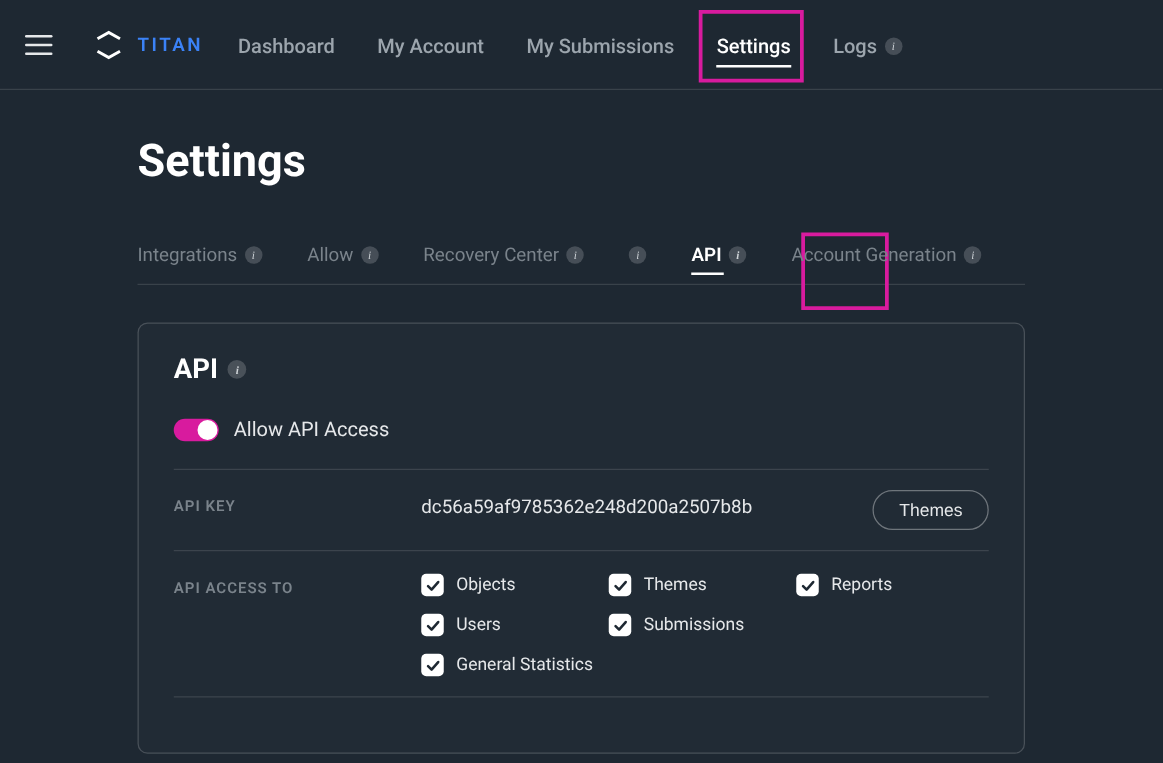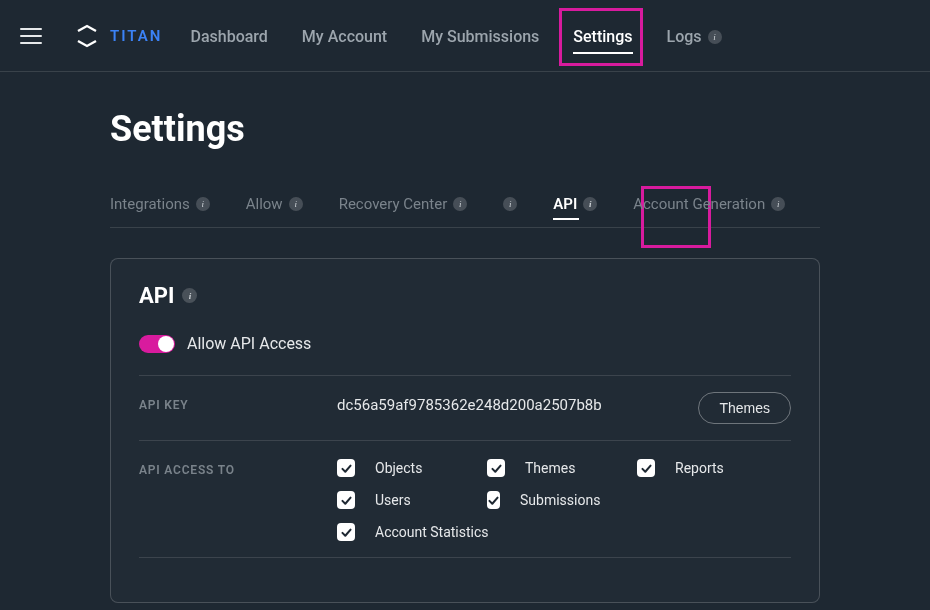--- a/index.html
+++ b/index.html
@@ -131,7 +131,7 @@
     .access-group {
       display:flex; flex-wrap: wrap; column-gap: 40px; row-gap: 14px;
     }
-    .chk-item { display:flex; align-items:center; gap:20px; width:110px; }
+    .chk-item { display:flex; align-items:center; gap:10px; width:110px; }
     .chk-item.wide { width: 160px; }
     .chkbox {
       width:18px; height:18px; border-radius:4px; background:#fff;

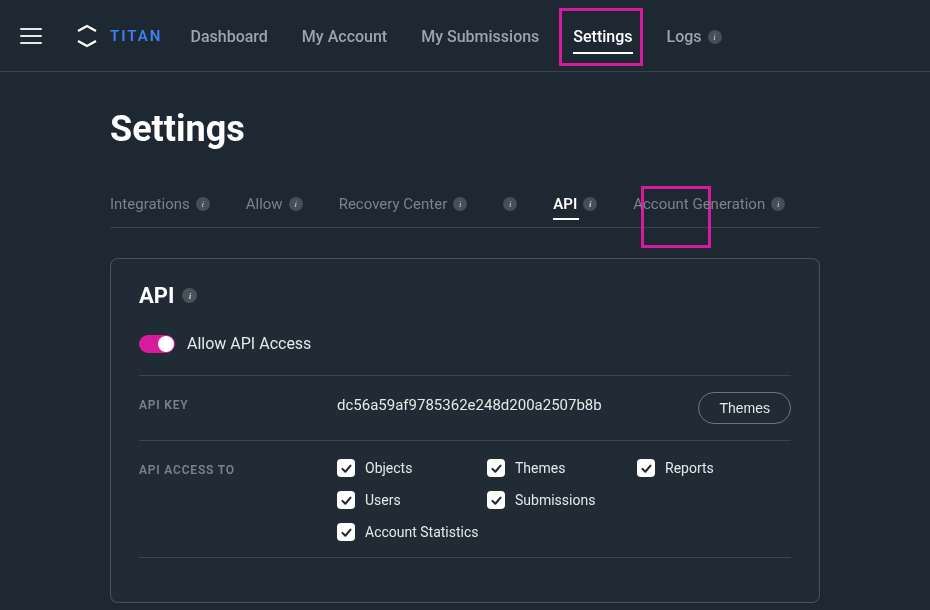--- a/index.html
+++ b/index.html
@@ -282,7 +282,7 @@
                 <path fill="none" stroke="#1e2832" stroke-width="2.5" stroke-linecap="round" stroke-linejoin="round" d="M3 8.5 L6.5 12 L13 4.5"></path>
               </svg>
             </span>
-          <span class="chk-label">Account Statistics</span>
+          <span class="chk-label">General Statistics</span>
         </div>
       </div>
     </div>

